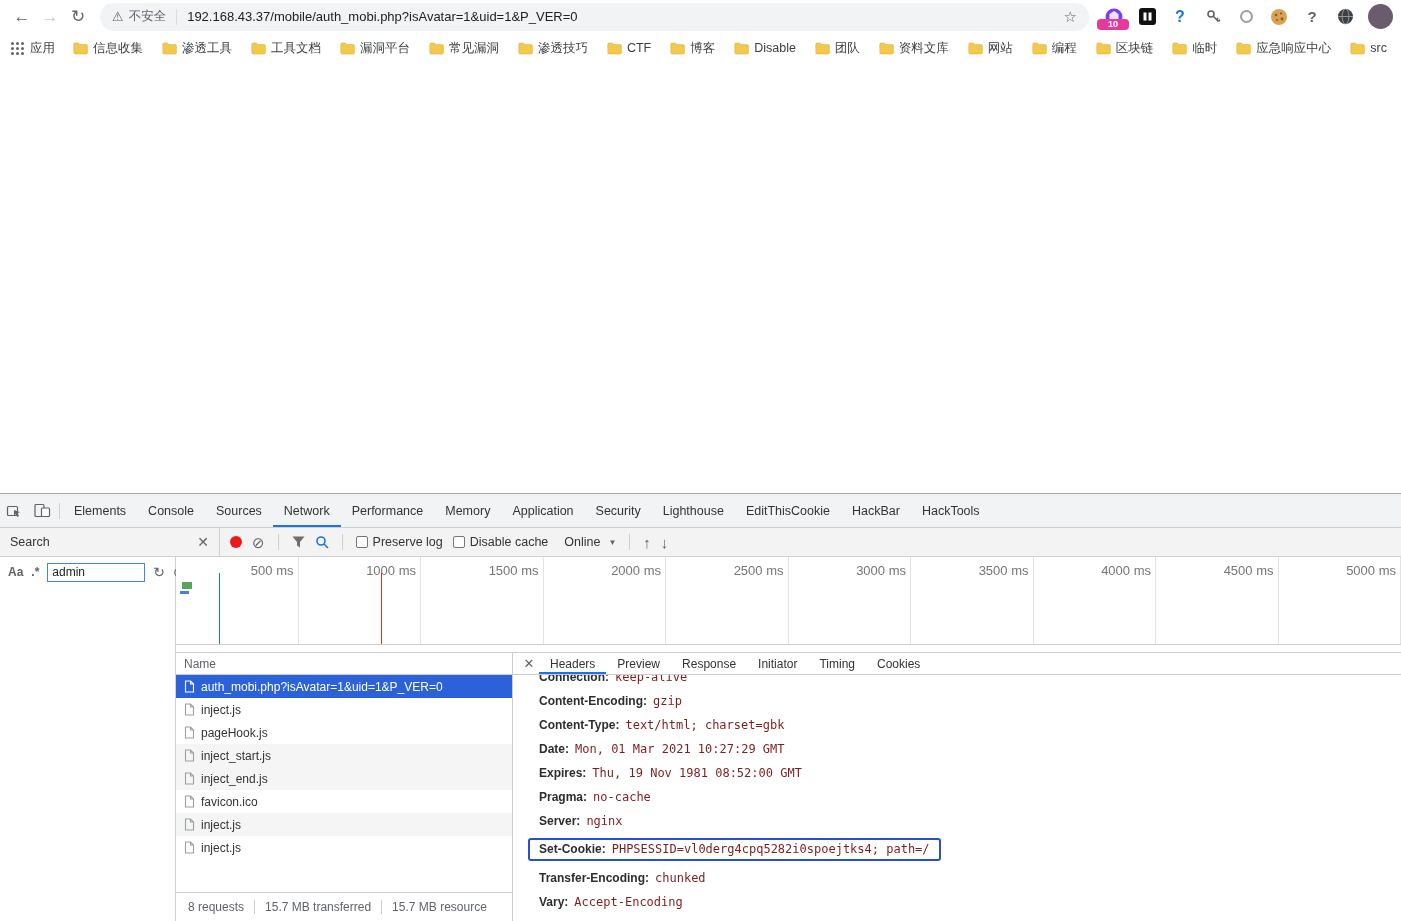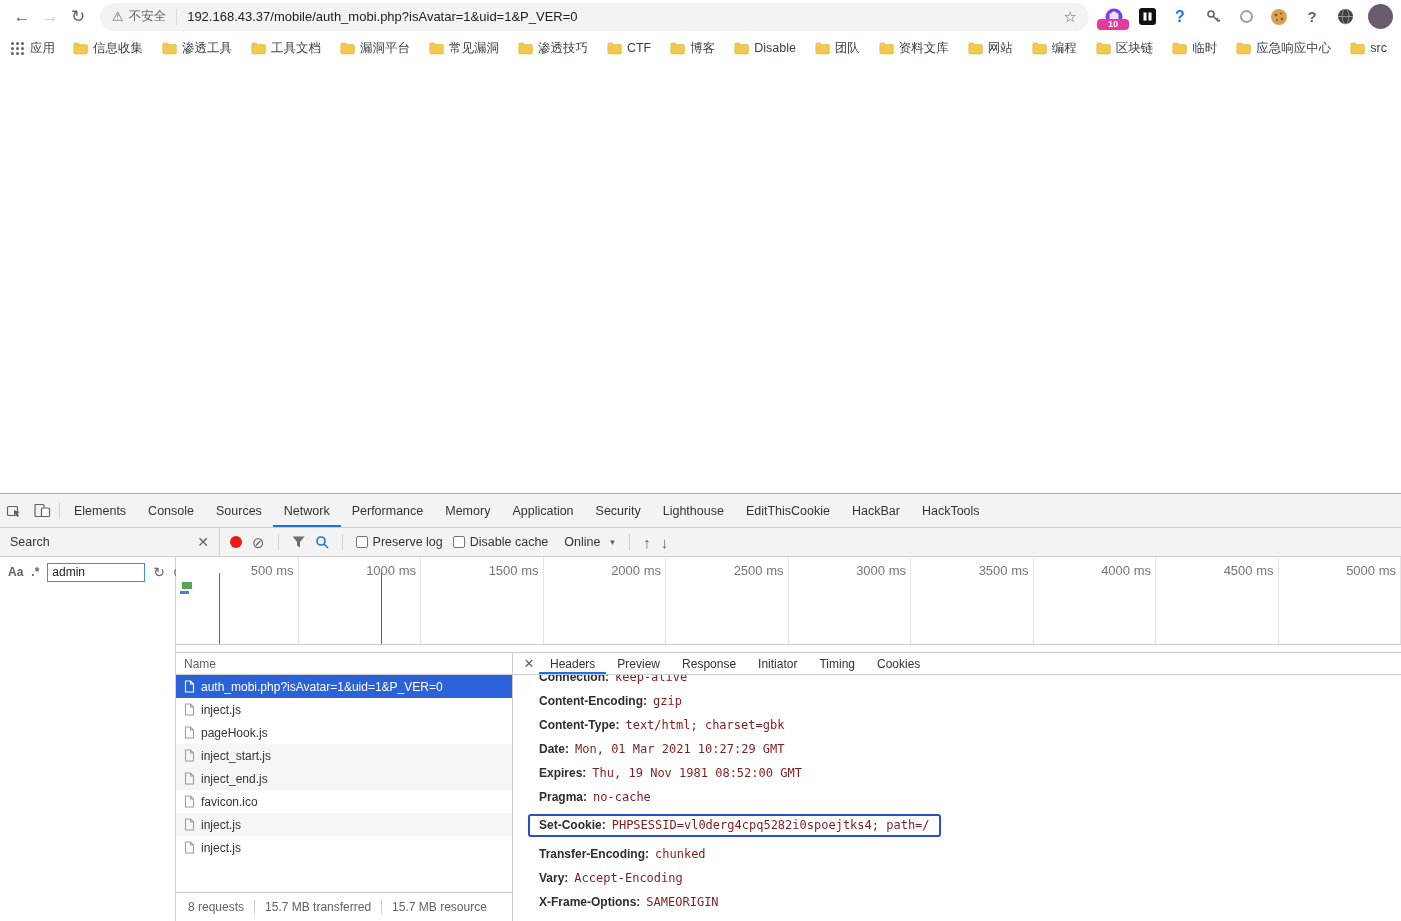--- a/index.html
+++ b/index.html
@@ -561,6 +561,7 @@
               <div class="hdr-row"><span class="hdr-inner"><span class="hdr-name">Date:</span><span class="hdr-val">Mon, 01 Mar 2021 10:27:29 GMT</span></span></div>
               <div class="hdr-row"><span class="hdr-inner"><span class="hdr-name">Expires:</span><span class="hdr-val">Thu, 19 Nov 1981 08:52:00 GMT</span></span></div>
               <div class="hdr-row"><span class="hdr-inner"><span class="hdr-name">Pragma:</span><span class="hdr-val">no-cache</span></span></div>
+              <div class="hdr-row"><span class="hdr-inner"><span class="hdr-name">Server:</span><span class="hdr-val">nginx</span></span></div>
               <div class="hdr-row hl"><span class="hdr-inner"><span class="hdr-name">Set-Cookie:</span><span class="hdr-val">PHPSESSID=vl0derg4cpq5282i0spoejtks4; path=/</span></span></div>
               <div class="hdr-row"><span class="hdr-inner"><span class="hdr-name">Transfer-Encoding:</span><span class="hdr-val">chunked</span></span></div>
               <div class="hdr-row"><span class="hdr-inner"><span class="hdr-name">Vary:</span><span class="hdr-val">Accept-Encoding</span></span></div>

